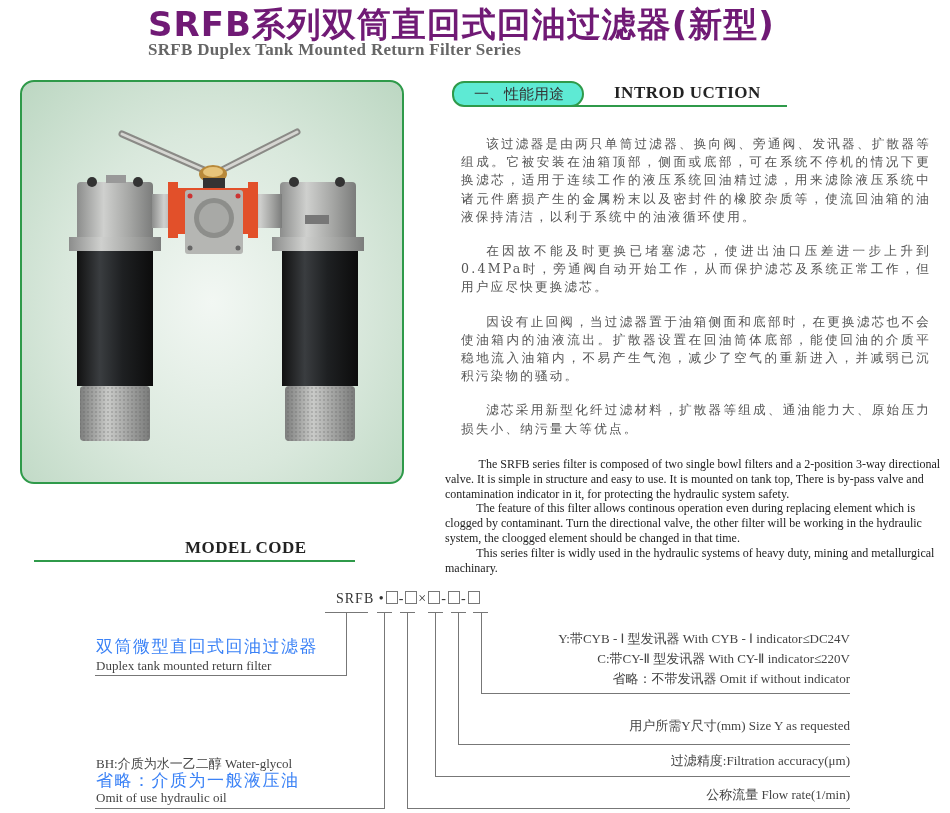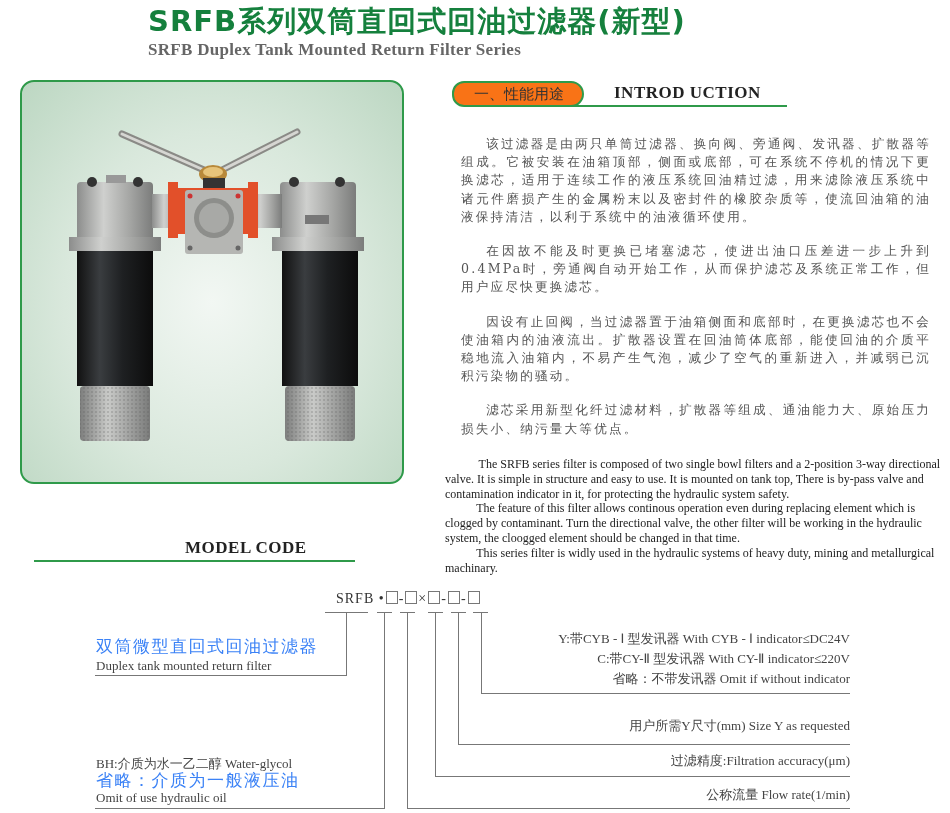--- a/index.html
+++ b/index.html
@@ -5,7 +5,7 @@
   html, body { margin:0; padding:0; background:#ffffff; }
   body { width:950px; height:813px; position:relative; overflow:hidden; font-family:"DejaVu Serif", serif; color:#333; }
   .abs { position:absolute; }
-  .title-cn { left:148px; top:2px; font-family:"DejaVu Sans", sans-serif; font-weight:bold; font-size:29px; color:#15803d; letter-spacing:1px; white-space:nowrap; }
+  .title-cn { left:148px; top:2px; font-family:"DejaVu Sans", sans-serif; font-weight:bold; font-size:34px; color:#701a75; letter-spacing:1px; white-space:nowrap; }
   .title-en { left:148px; top:40px; font-family:"Liberation Serif", serif; font-weight:bold; font-size:17px; color:#666; white-space:nowrap; letter-spacing:0.3px; }
 
   .photo { left:20px; top:80px; width:380px; height:400px; border:2px solid #2f9a4a; border-radius:14px;

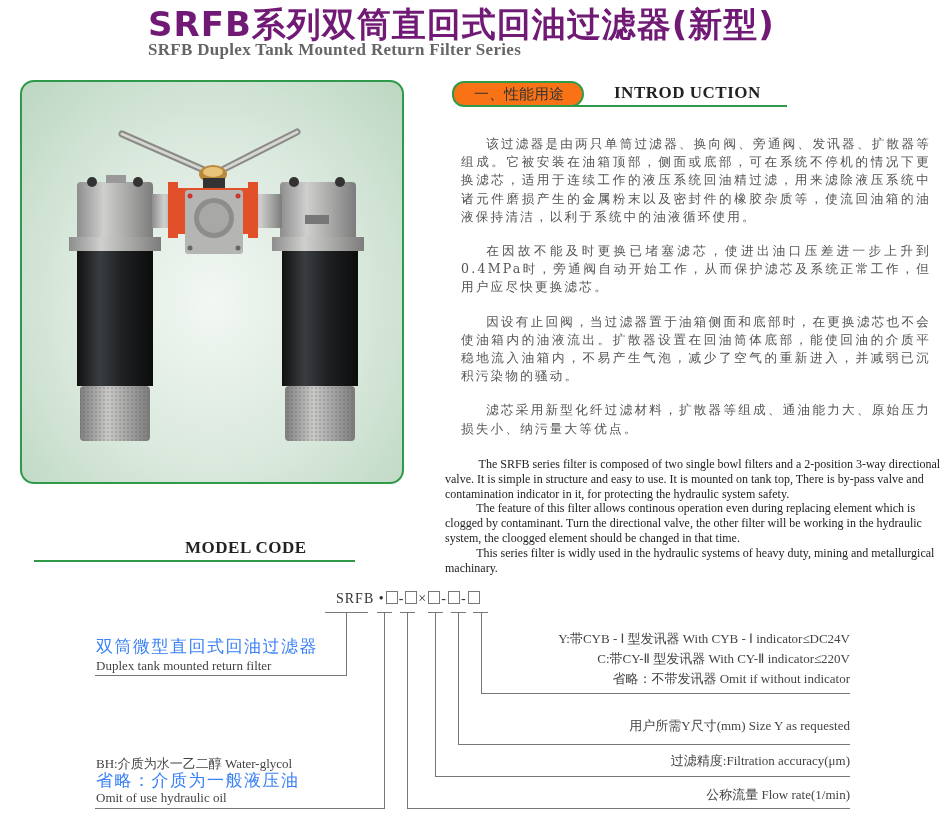--- a/index.html
+++ b/index.html
@@ -13,7 +13,7 @@
 
   .sec-head { height:26px; }
   .sec-pill { position:absolute; left:0; top:0; height:22px; border:2px solid #2f9a4a; border-radius:13px 14px 14px 13px;
-    background:#f97316; font-family:"DejaVu Sans", sans-serif; font-size:15px; color:#333; line-height:22px; padding:0 18px 0 20px; white-space:nowrap; }
+    background:#5eead4; font-family:"DejaVu Sans", sans-serif; font-size:15px; color:#333; line-height:22px; padding:0 18px 0 20px; white-space:nowrap; }
   .sec-en { position:absolute; top:2px; font-family:"Liberation Serif", serif; font-weight:bold; font-size:17px; color:#222; white-space:nowrap; letter-spacing:0.5px; }
   .sec-line { position:absolute; height:2px; background:#2f9a4a; top:24px; }
 

